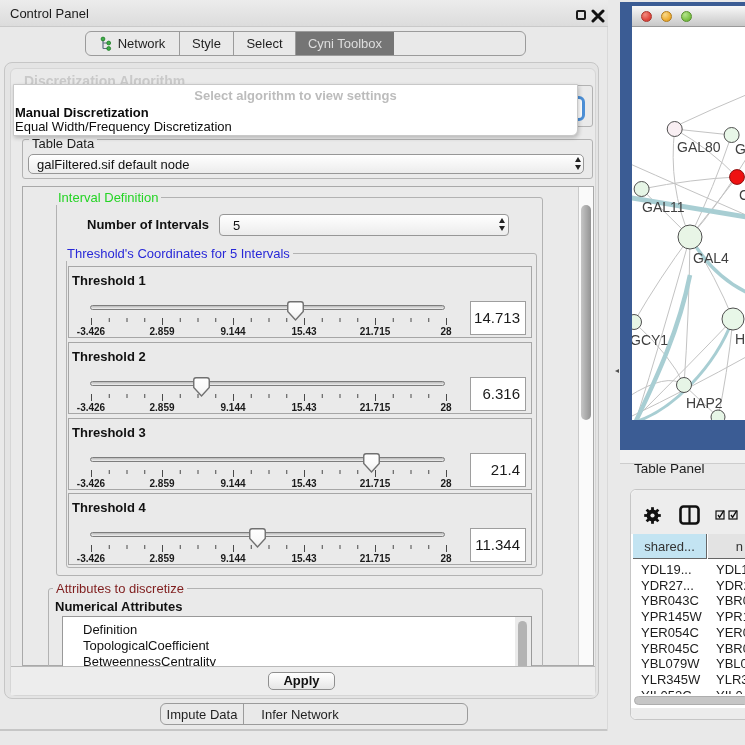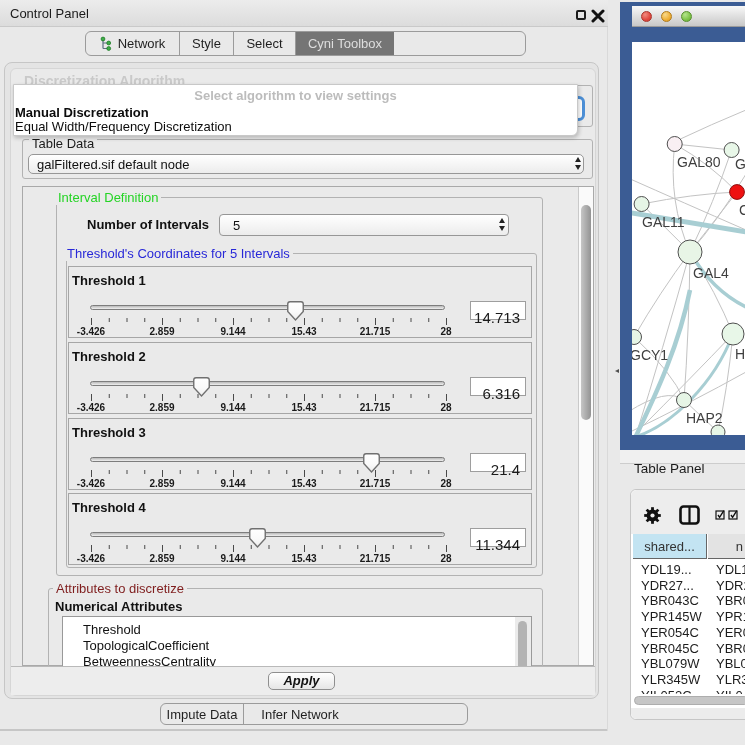--- a/index.html
+++ b/index.html
@@ -62,7 +62,7 @@
 #net { left:620px; top:2px; width:125px; height:448px; background:#3b5c94; }
 #net-title { left:632px; top:6px; width:113px; height:21px; background:linear-gradient(#f8f8f8,#c8c8c8); border-bottom:1px solid #9a9a9a; }
 .light { position:absolute; top:11px; width:11px; height:11px; border-radius:50%; }
-#net-canvas { left:632px; top:27px; width:113px; height:393px; background:#fff; overflow:hidden;margin-top:15px; }
+#net-canvas { left:632px; top:27px; width:113px; height:393px; background:#fff; overflow:hidden; }
 
 
 #tp-bar { left:620px; top:450px; width:125px; height:14px; background:#f0f0f0; border-bottom:1px solid #cdcdcd; }

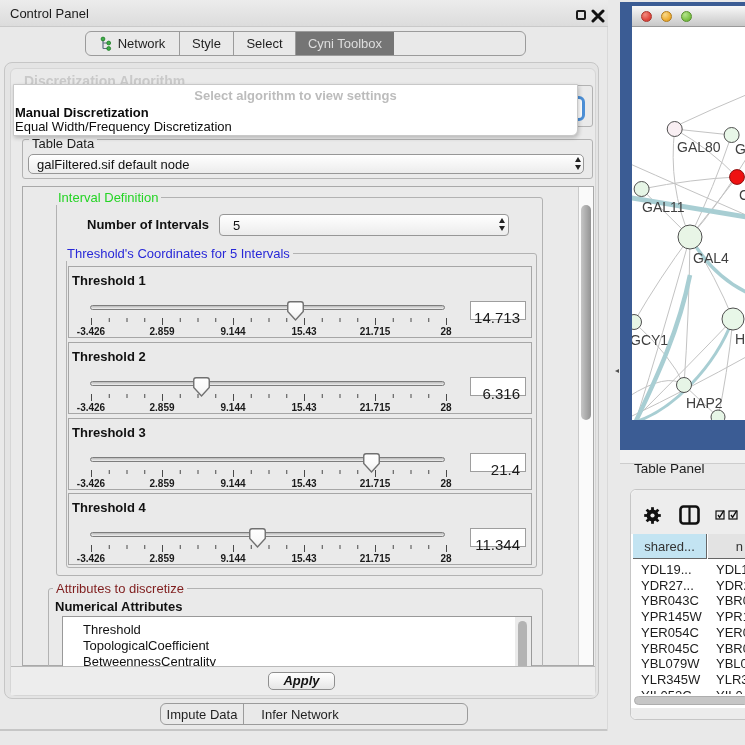--- a/index.html
+++ b/index.html
@@ -46,7 +46,7 @@
 .tpanel { position:absolute; left:68px; width:464px; height:72px; border:1px solid #a6a6a6; background:#eaeaea; }
 .tpanel .tl { position:absolute; left:3px; top:6px; font-size:13px; font-weight:bold; color:#111; }
 .track { position:absolute; left:21px; top:38px; width:355px; height:5px; border:1px solid #7d7d7d; border-radius:3px; background:linear-gradient(#b9b9b9,#f0f0f0); }
-.vbox { position:absolute; left:401px; top:34px; width:56px; height:19px; background:#fff; border:1px solid #9e9e9e; font-size:15px; color:#1a1a1a; text-align:right; line-height:32px; padding-right:5px; }
+.vbox { position:absolute; left:401px; top:34px; width:56px; height:34px; background:#fff; border:1px solid #9e9e9e; font-size:15px; color:#1a1a1a; text-align:right; line-height:32px; padding-right:5px; }
 .ticklbl { position:absolute; top:59px; font-size:10px; font-weight:bold; color:#1a1a1a; transform:translateX(-50%); }
 .thumb { position:absolute; top:34px; width:17px; height:20px; }
 

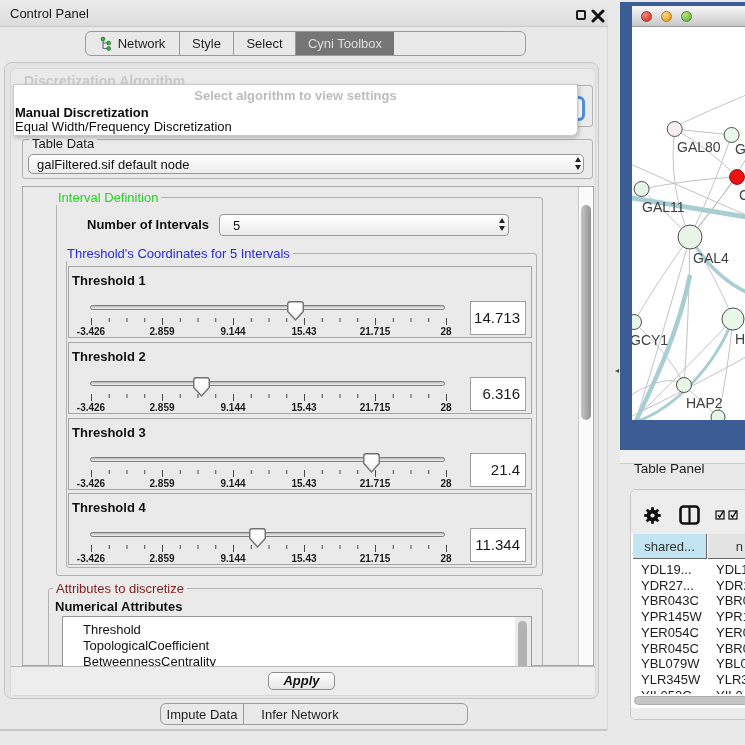--- a/index.html
+++ b/index.html
@@ -321,7 +321,7 @@
 <div class="abs gtitle" style="left:53px;top:581px;color:#7f1d1d;">Attributes to discretize</div>
 <div class="abs" style="left:55px;top:599px;font-size:13px;font-weight:bold;color:#111;">Numerical Attributes</div>
 <div class="abs" id="attrlist">
-  <div>Threshold</div>
+  <div>Definition</div>
   <div>TopologicalCoefficient</div>
   <div>BetweennessCentrality</div>
 </div>

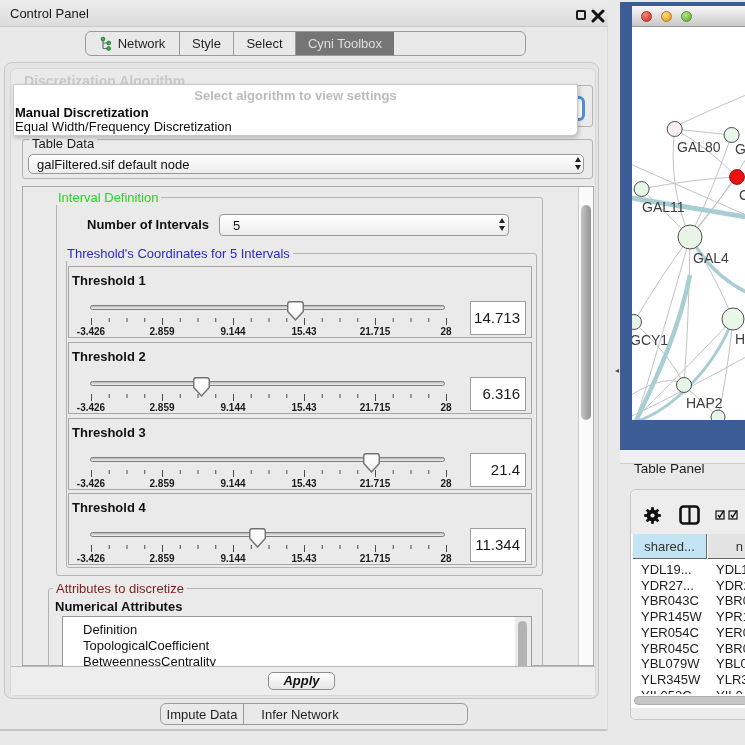--- a/index.html
+++ b/index.html
@@ -56,7 +56,7 @@
 
 
 #applybar { left:11px; top:666px; width:584px; height:29px; background:#ededed; border-top:1px solid #b9b9b9; }
-#applybtn { left:268px; top:672px; width:67px; height:18px; background:linear-gradient(#ffffff,#e6e6e6); border:1px solid #8f8f8f; border-radius:5px; font-size:13px; font-weight:bold; color:#111; text-align:center; line-height:16px;font-style:italic; }
+#applybtn { left:268px; top:672px; width:67px; height:18px; background:linear-gradient(#ffffff,#e6e6e6); border:1px solid #8f8f8f; border-radius:5px; font-size:13px; font-weight:bold; color:#111; text-align:center; line-height:16px; }
 
 
 #net { left:620px; top:2px; width:125px; height:448px; background:#3b5c94; }

